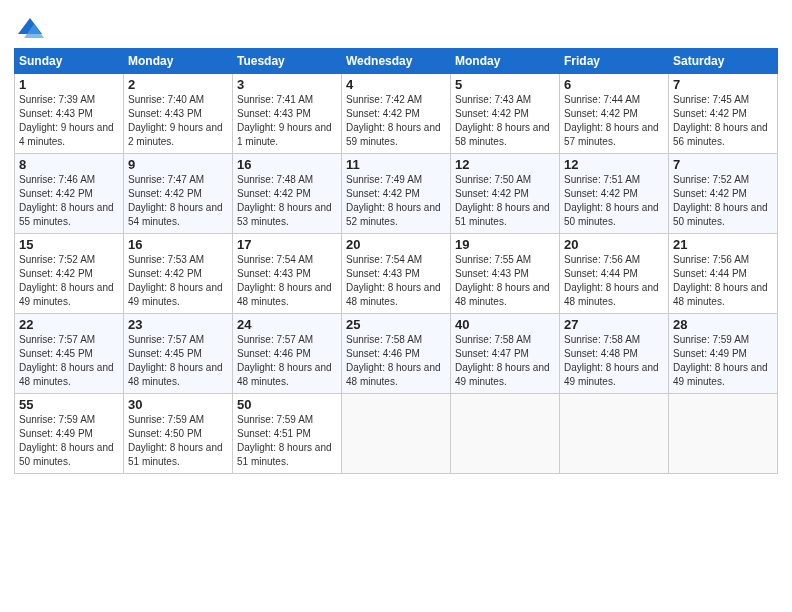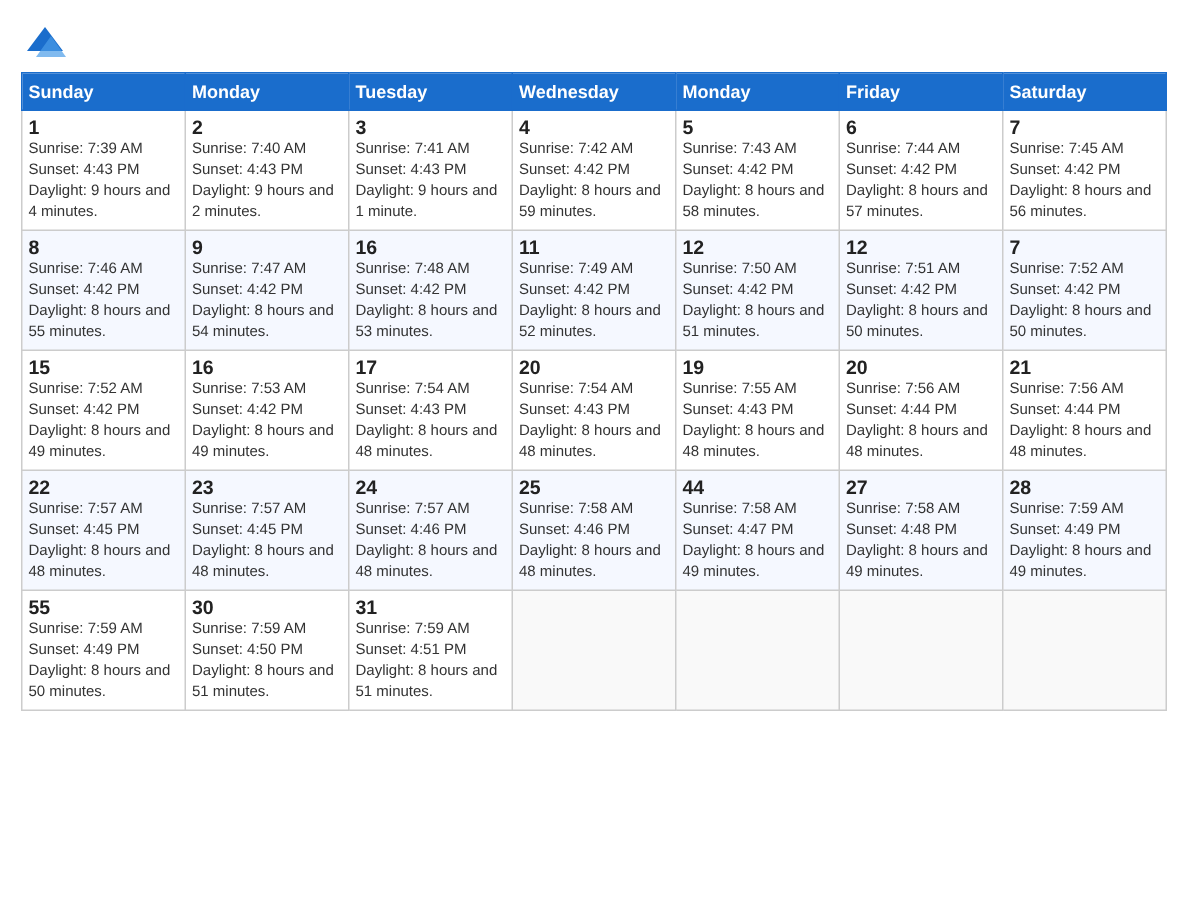--- a/index.html
+++ b/index.html
@@ -293,7 +293,7 @@
         </div>
           </td>
           <td>
-            <span class="day-num">44</span>
+            <span class="day-num">40</span>
         <div class="cell-text">
           Sunrise: 7:58 AM<br>Sunset: 4:47 PM<br>Daylight: 8 hours and 49 minutes.
         </div>

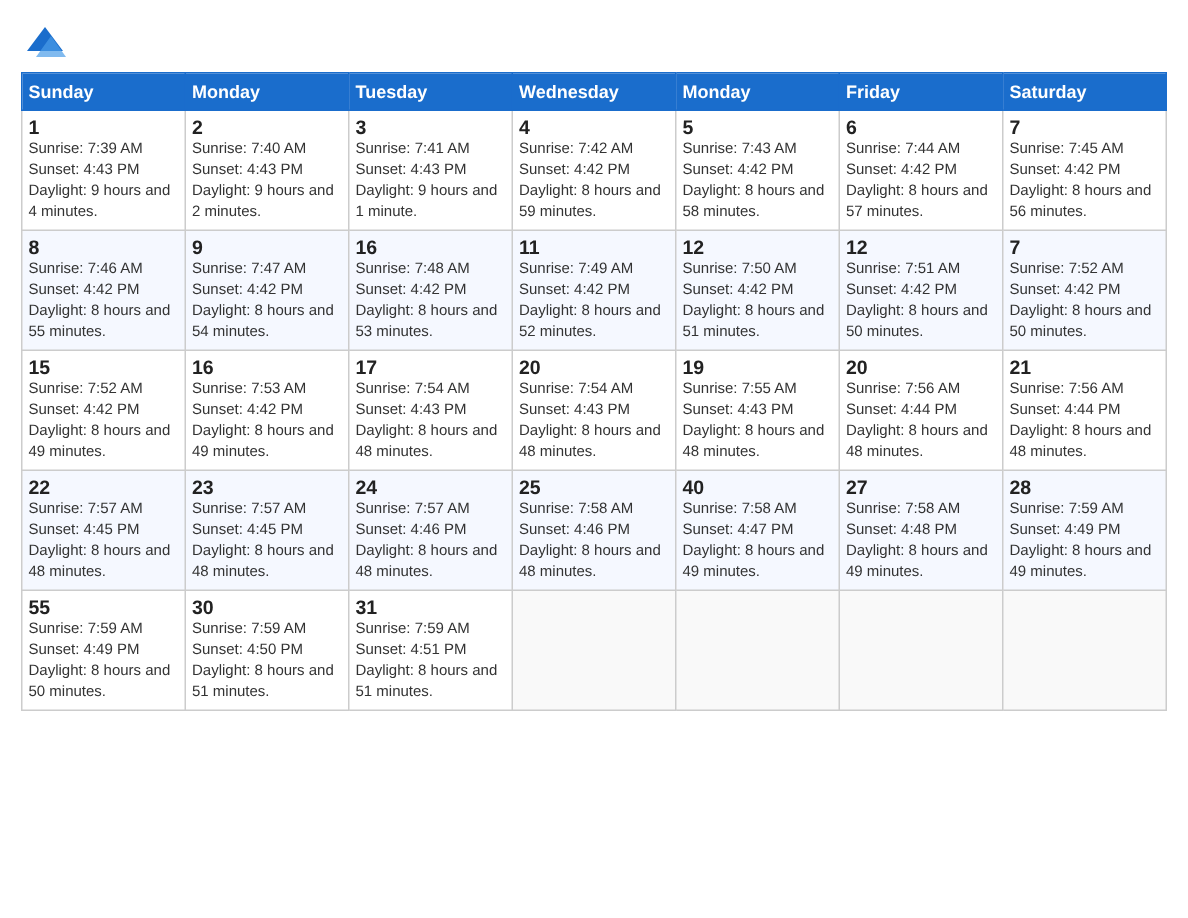--- a/index.html
+++ b/index.html
@@ -325,7 +325,7 @@
         </div>
           </td>
           <td>
-            <span class="day-num">31</span>
+            <span class="day-num">50</span>
         <div class="cell-text">
           Sunrise: 7:59 AM<br>Sunset: 4:51 PM<br>Daylight: 8 hours and 51 minutes.
         </div>

